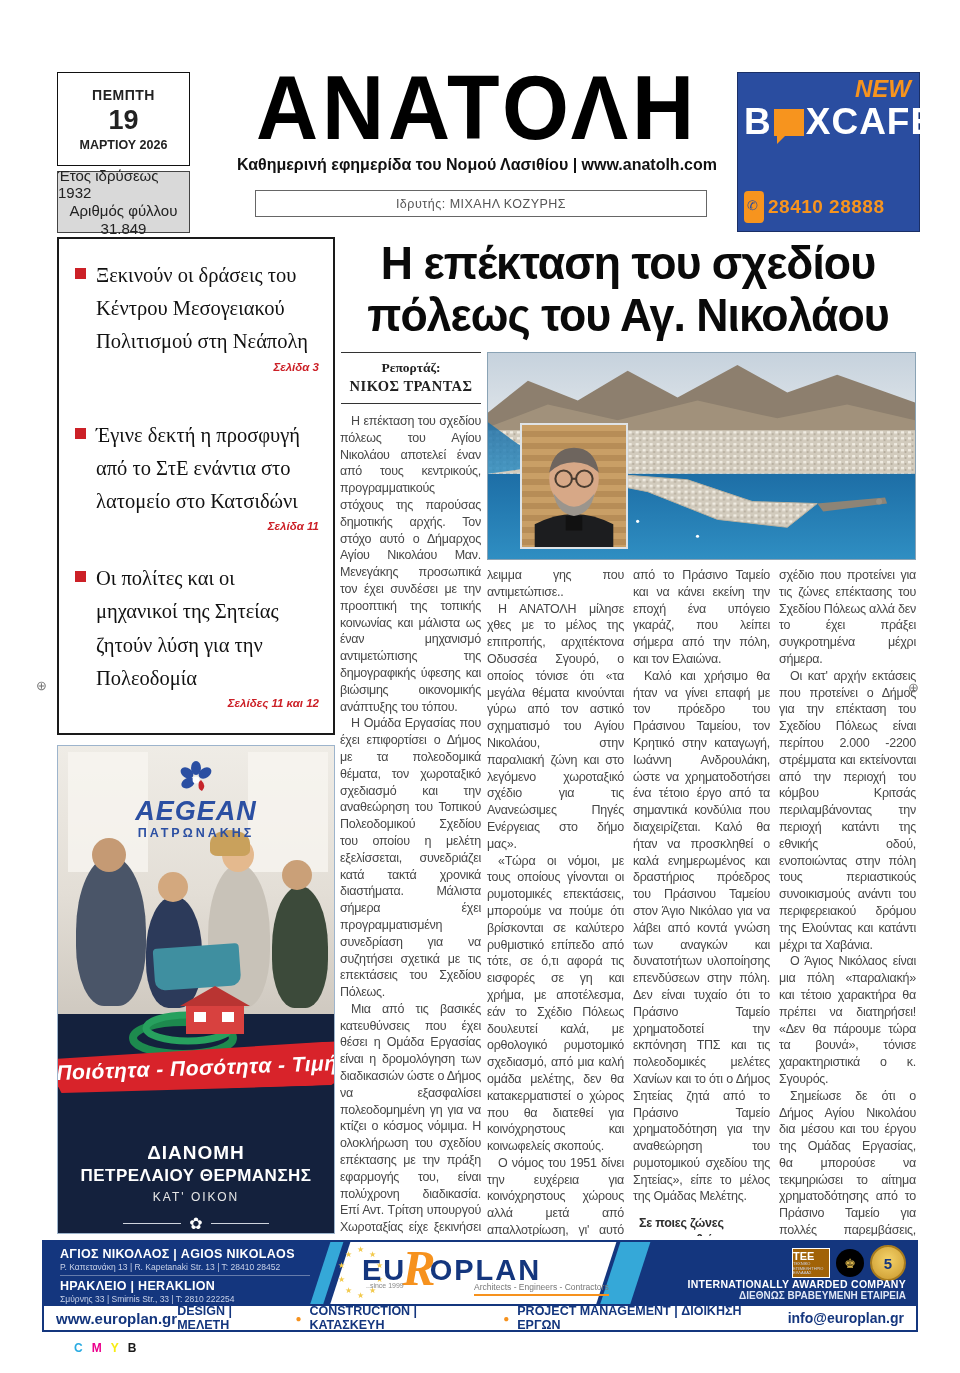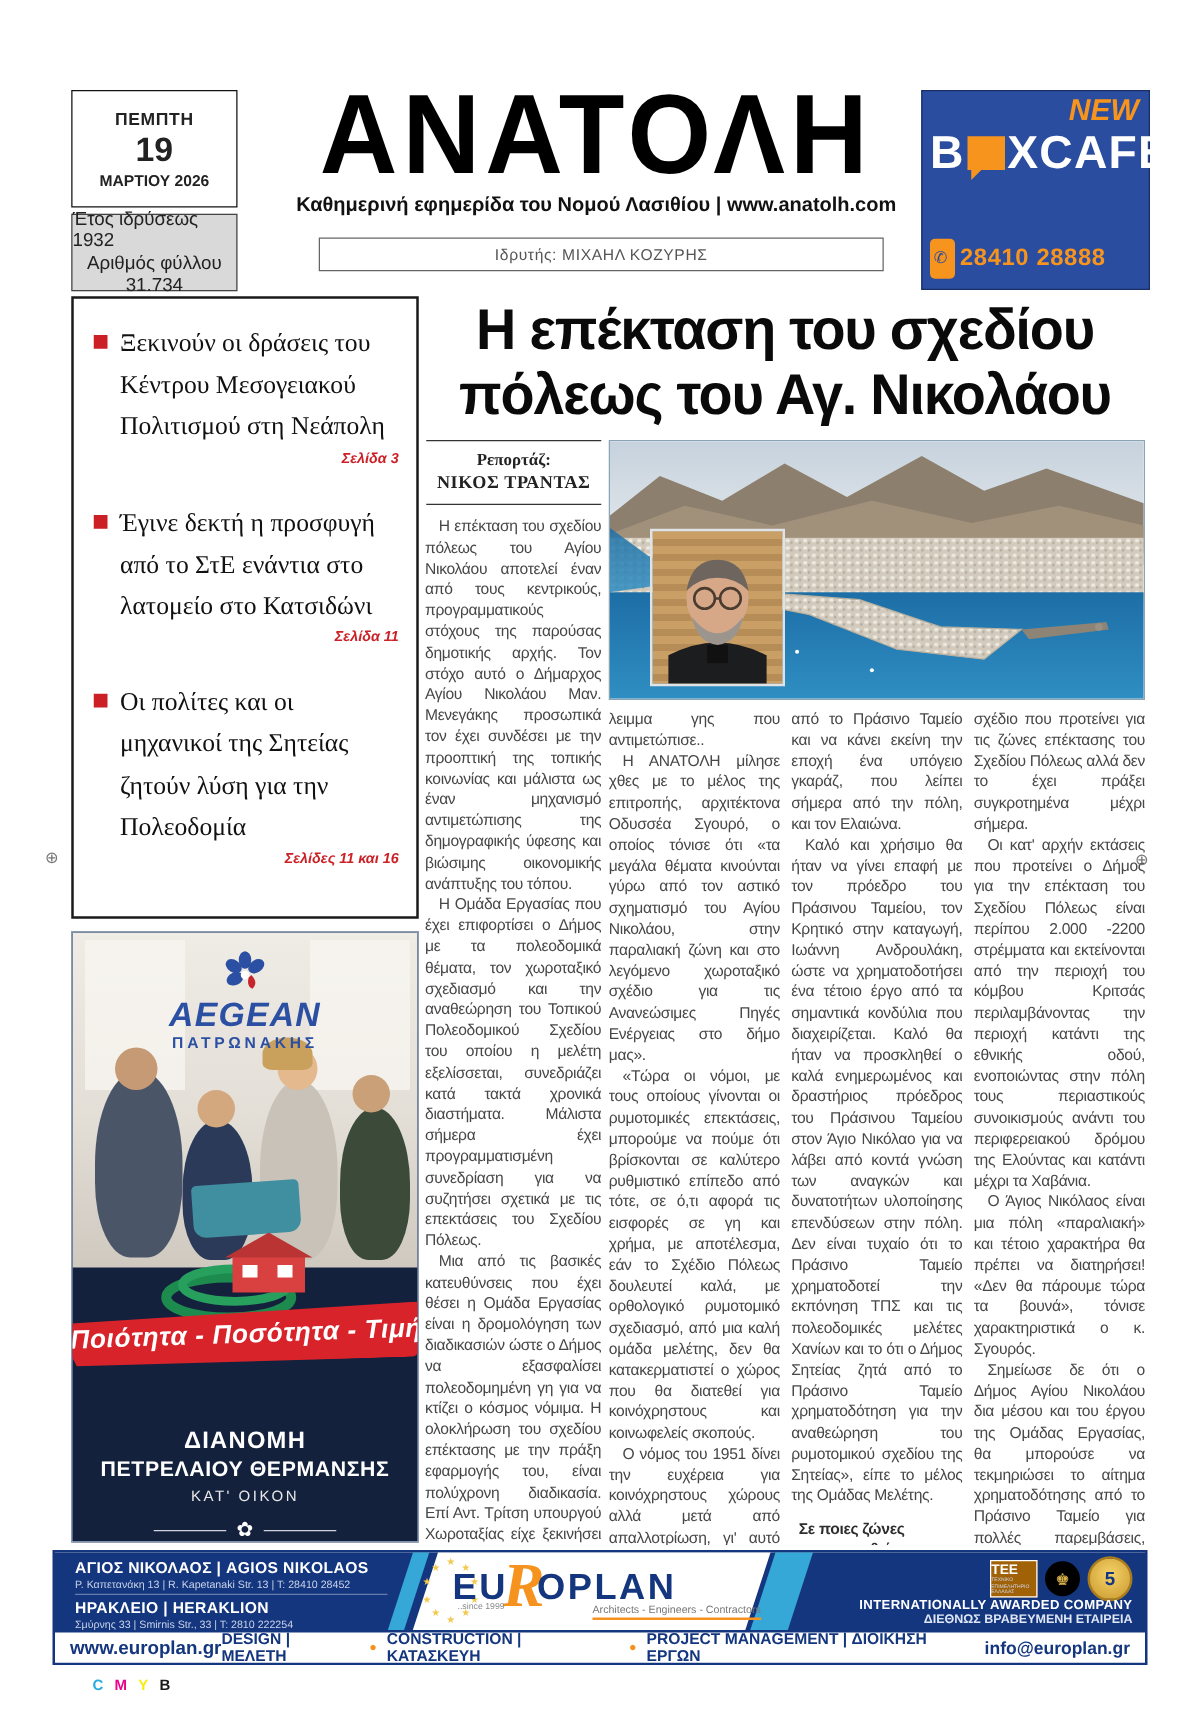--- a/index.html
+++ b/index.html
@@ -139,7 +139,7 @@
   <div class="abs issuebox">
     <div>Έτος ιδρύσεως 1932</div>
     <div>Αριθμός φύλλου</div>
-    <div>31.734</div>
+    <div>31.849</div>
   </div>
 
   <div class="abs masthead">

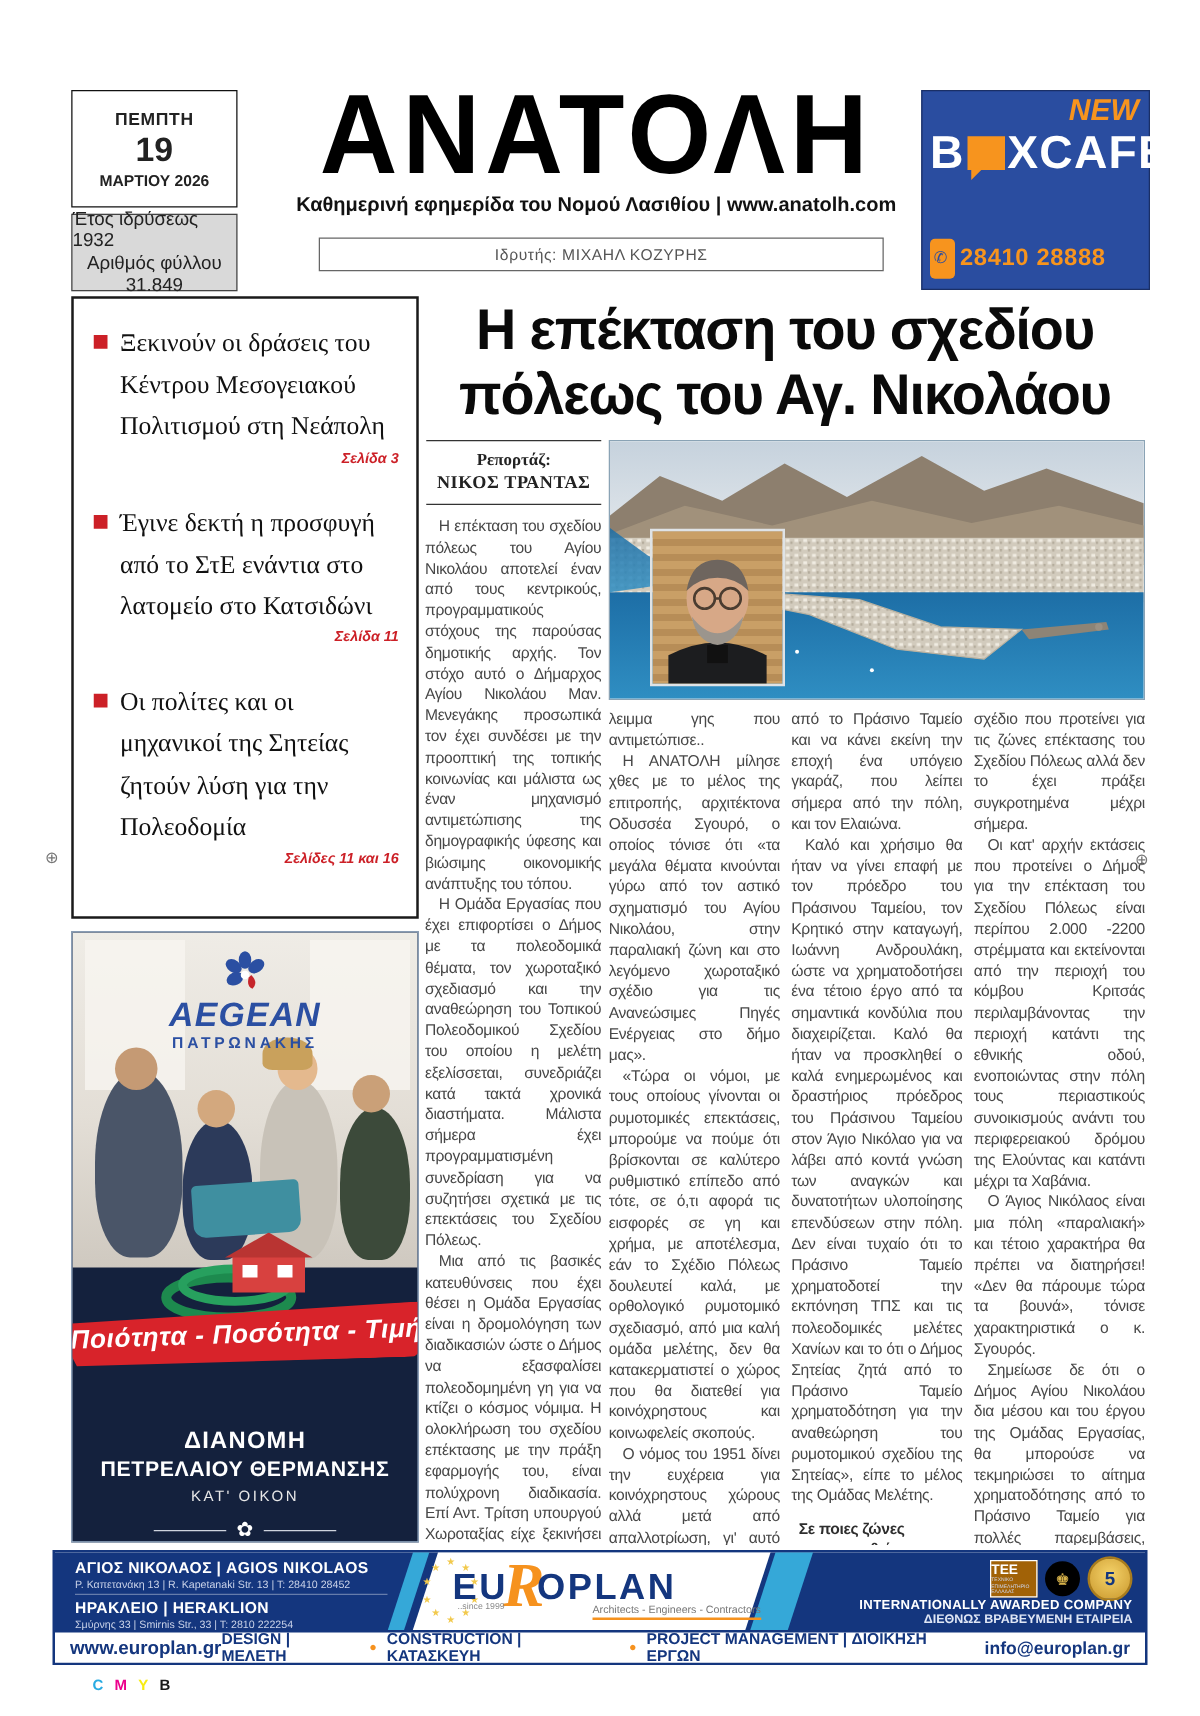--- a/index.html
+++ b/index.html
@@ -171,7 +171,7 @@
       </div>
       <div class="pageref">Σελίδα 3</div>
     </div>
-    <div class="headitem" style="margin-top:16px;">
+    <div class="headitem" style="margin-top:32px;">
       <div class="row">
         <span class="bullet"></span>
         <span class="headtext">Έγινε δεκτή η προσφυγή από το ΣτΕ ενάντια στο λατομείο στο Κατσιδώνι</span>

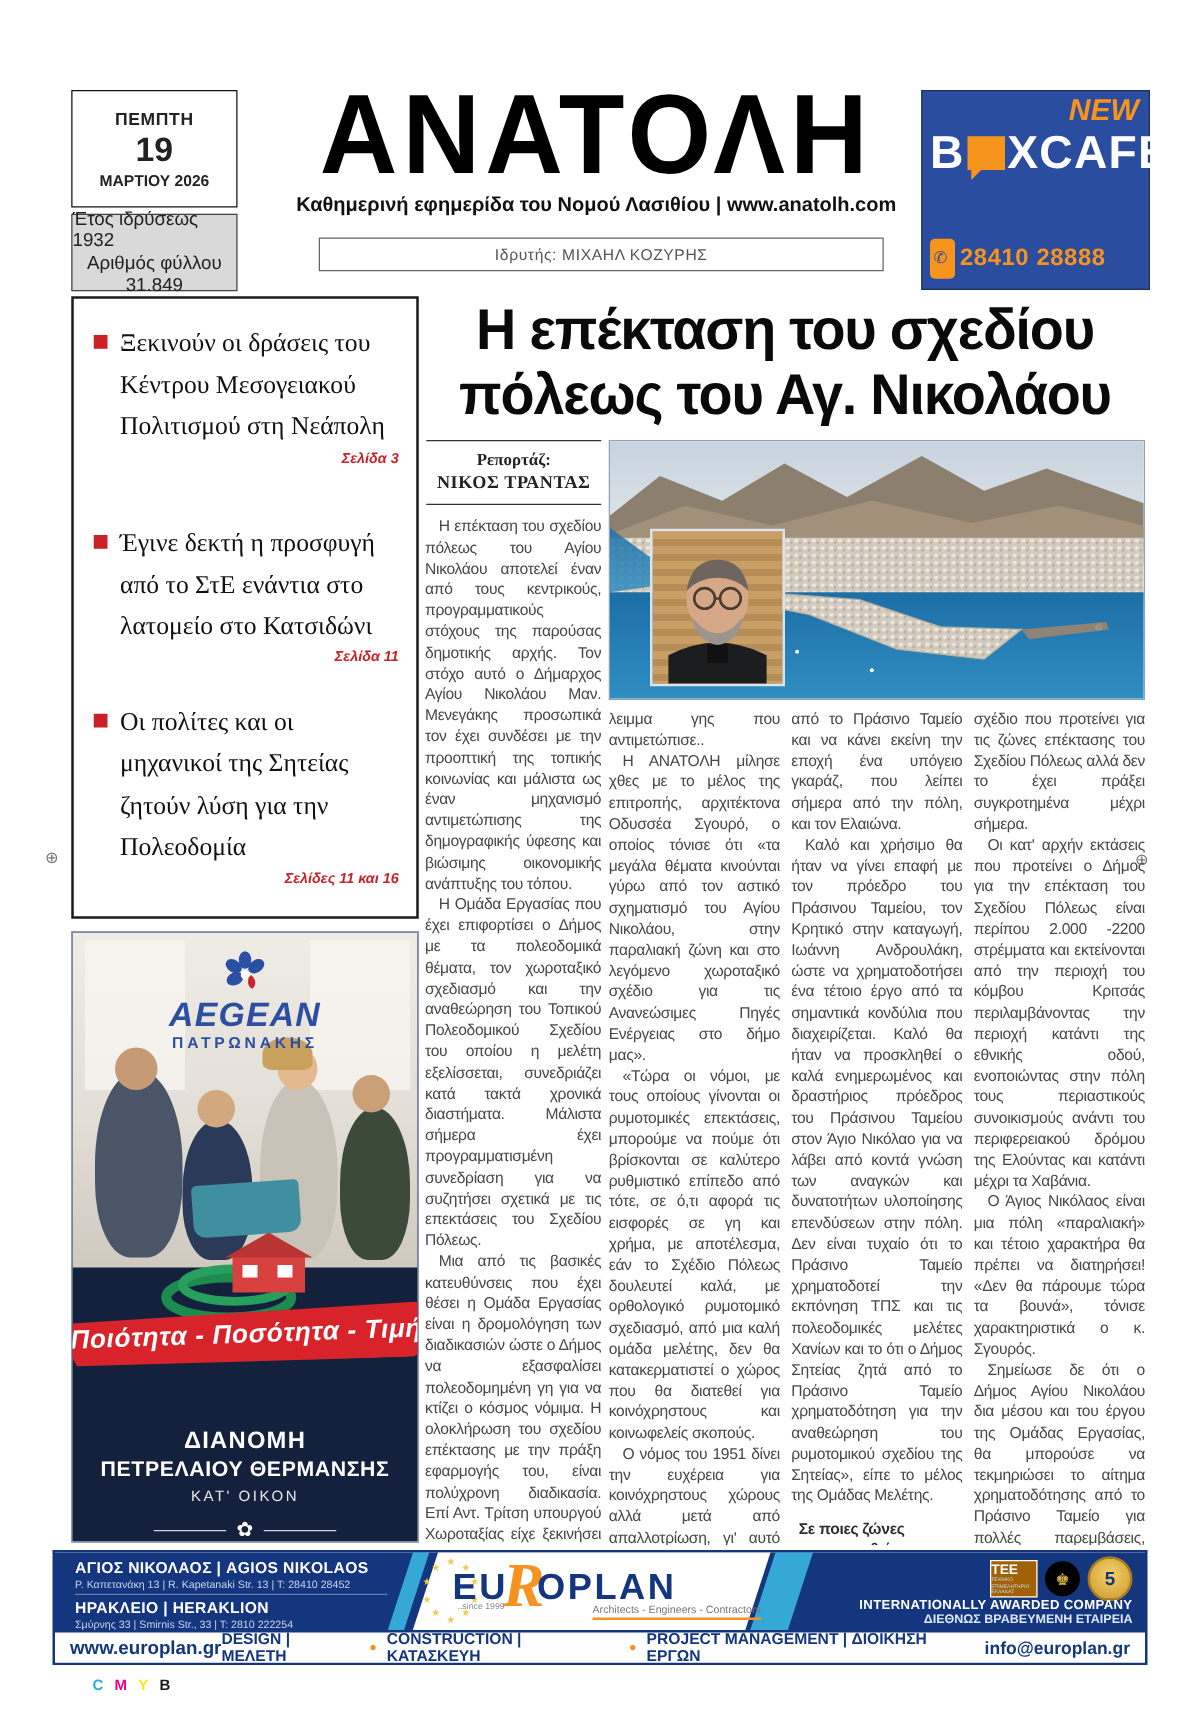--- a/index.html
+++ b/index.html
@@ -183,7 +183,7 @@
         <span class="bullet"></span>
         <span class="headtext">Οι πολίτες και οι μηχανικοί της Σητείας ζητούν λύση για την Πολεοδομία</span>
       </div>
-      <div class="pageref">Σελίδες 11 και 16</div>
+      <div class="pageref">Σελίδες 11 και 12</div>
     </div>
   </div>
 

